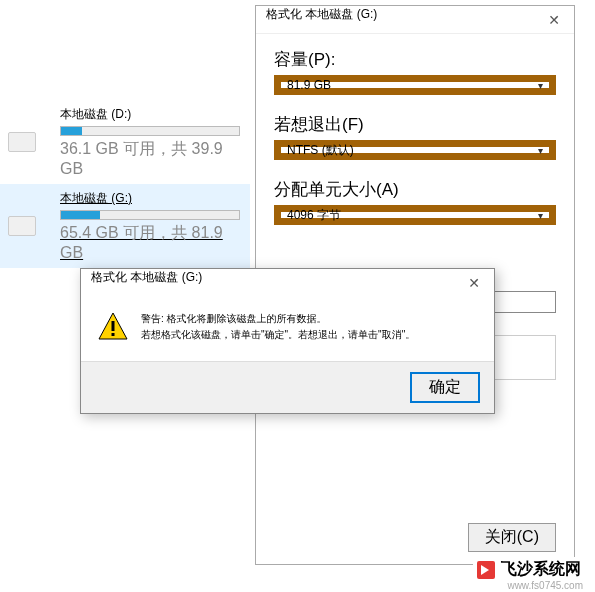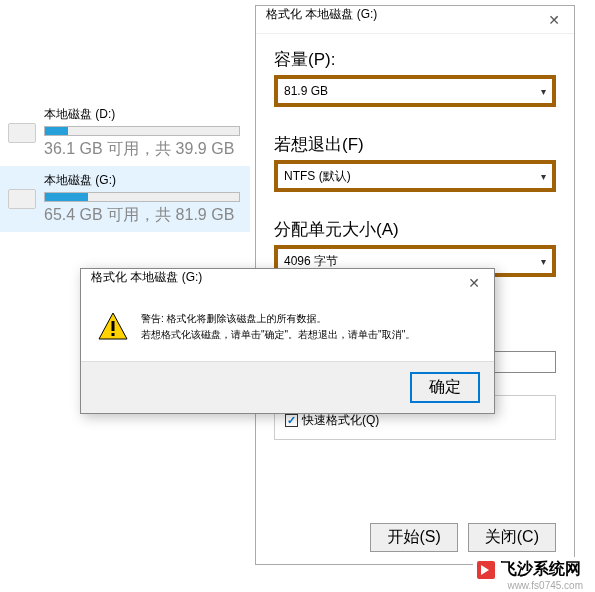--- a/index.html
+++ b/index.html
@@ -91,15 +91,15 @@
     .field-label { font-size: 17px; margin-bottom: 4px; margin-top: 0;}
     .select {
       width: 100%;
-      height: 32px;
-      border: 4px solid #a16207;
+      height: 20px;
+      border: 7px solid #a16207;
       background: #fff;
       display: flex;
       align-items: center;
       justify-content: space-between;
       padding: 0 6px;
       font-size: 12px;
-      margin-bottom: 26px;
+      margin-bottom: 18px;
     }
     .chev { font-size: 10px; color: #333; }
     .text-input {

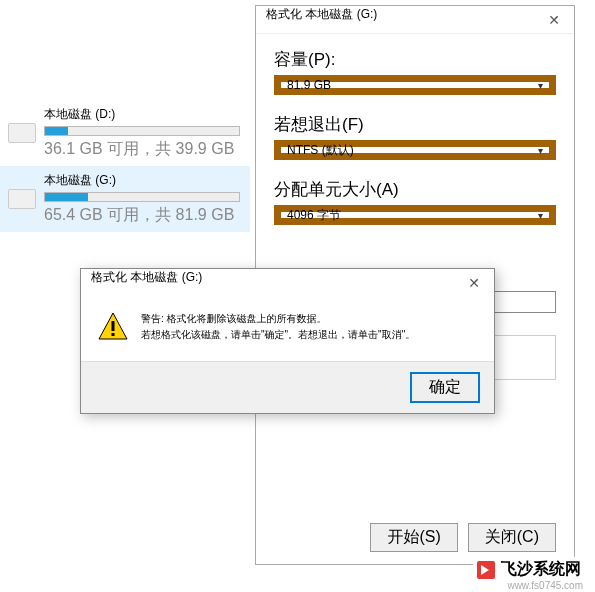--- a/index.html
+++ b/index.html
@@ -23,7 +23,7 @@
       padding: 6px 10px 6px 8px;
       display: flex;
       align-items: center;
-      gap: 8px;
+      gap: 24px;
     }
     .disk-item.selected {
       background: #e5f3ff;

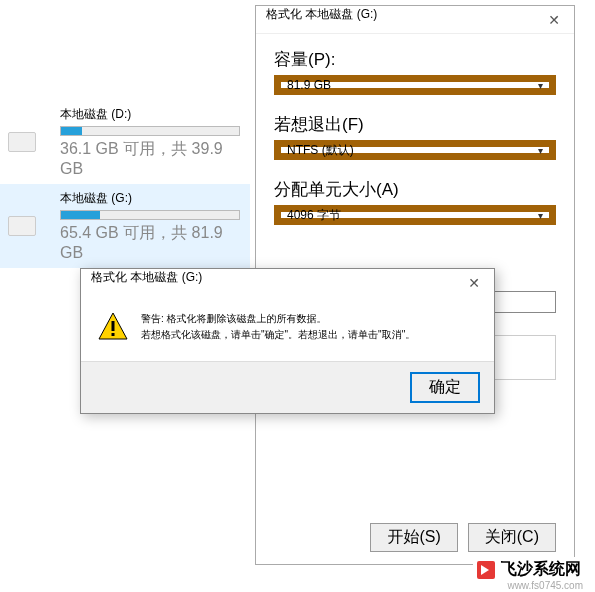--- a/index.html
+++ b/index.html
@@ -27,6 +27,7 @@
     }
     .disk-item.selected {
       background: #e5f3ff;
+      text-decoration: underline;
     }
     .disk-icon {
       width: 28px;

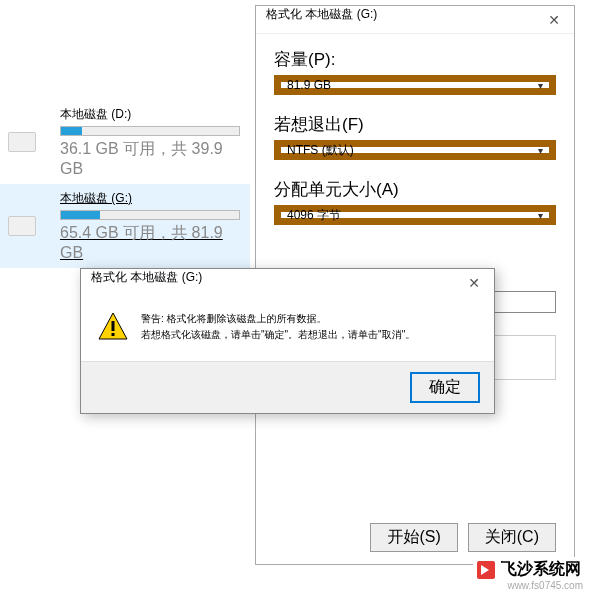--- a/index.html
+++ b/index.html
@@ -278,7 +278,6 @@
     </div>
   </div>
   <div class="dialog-footer">
-    <div class="btn">开始(S)</div>
     <div class="btn">关闭(C)</div>
   </div>
 </div>

